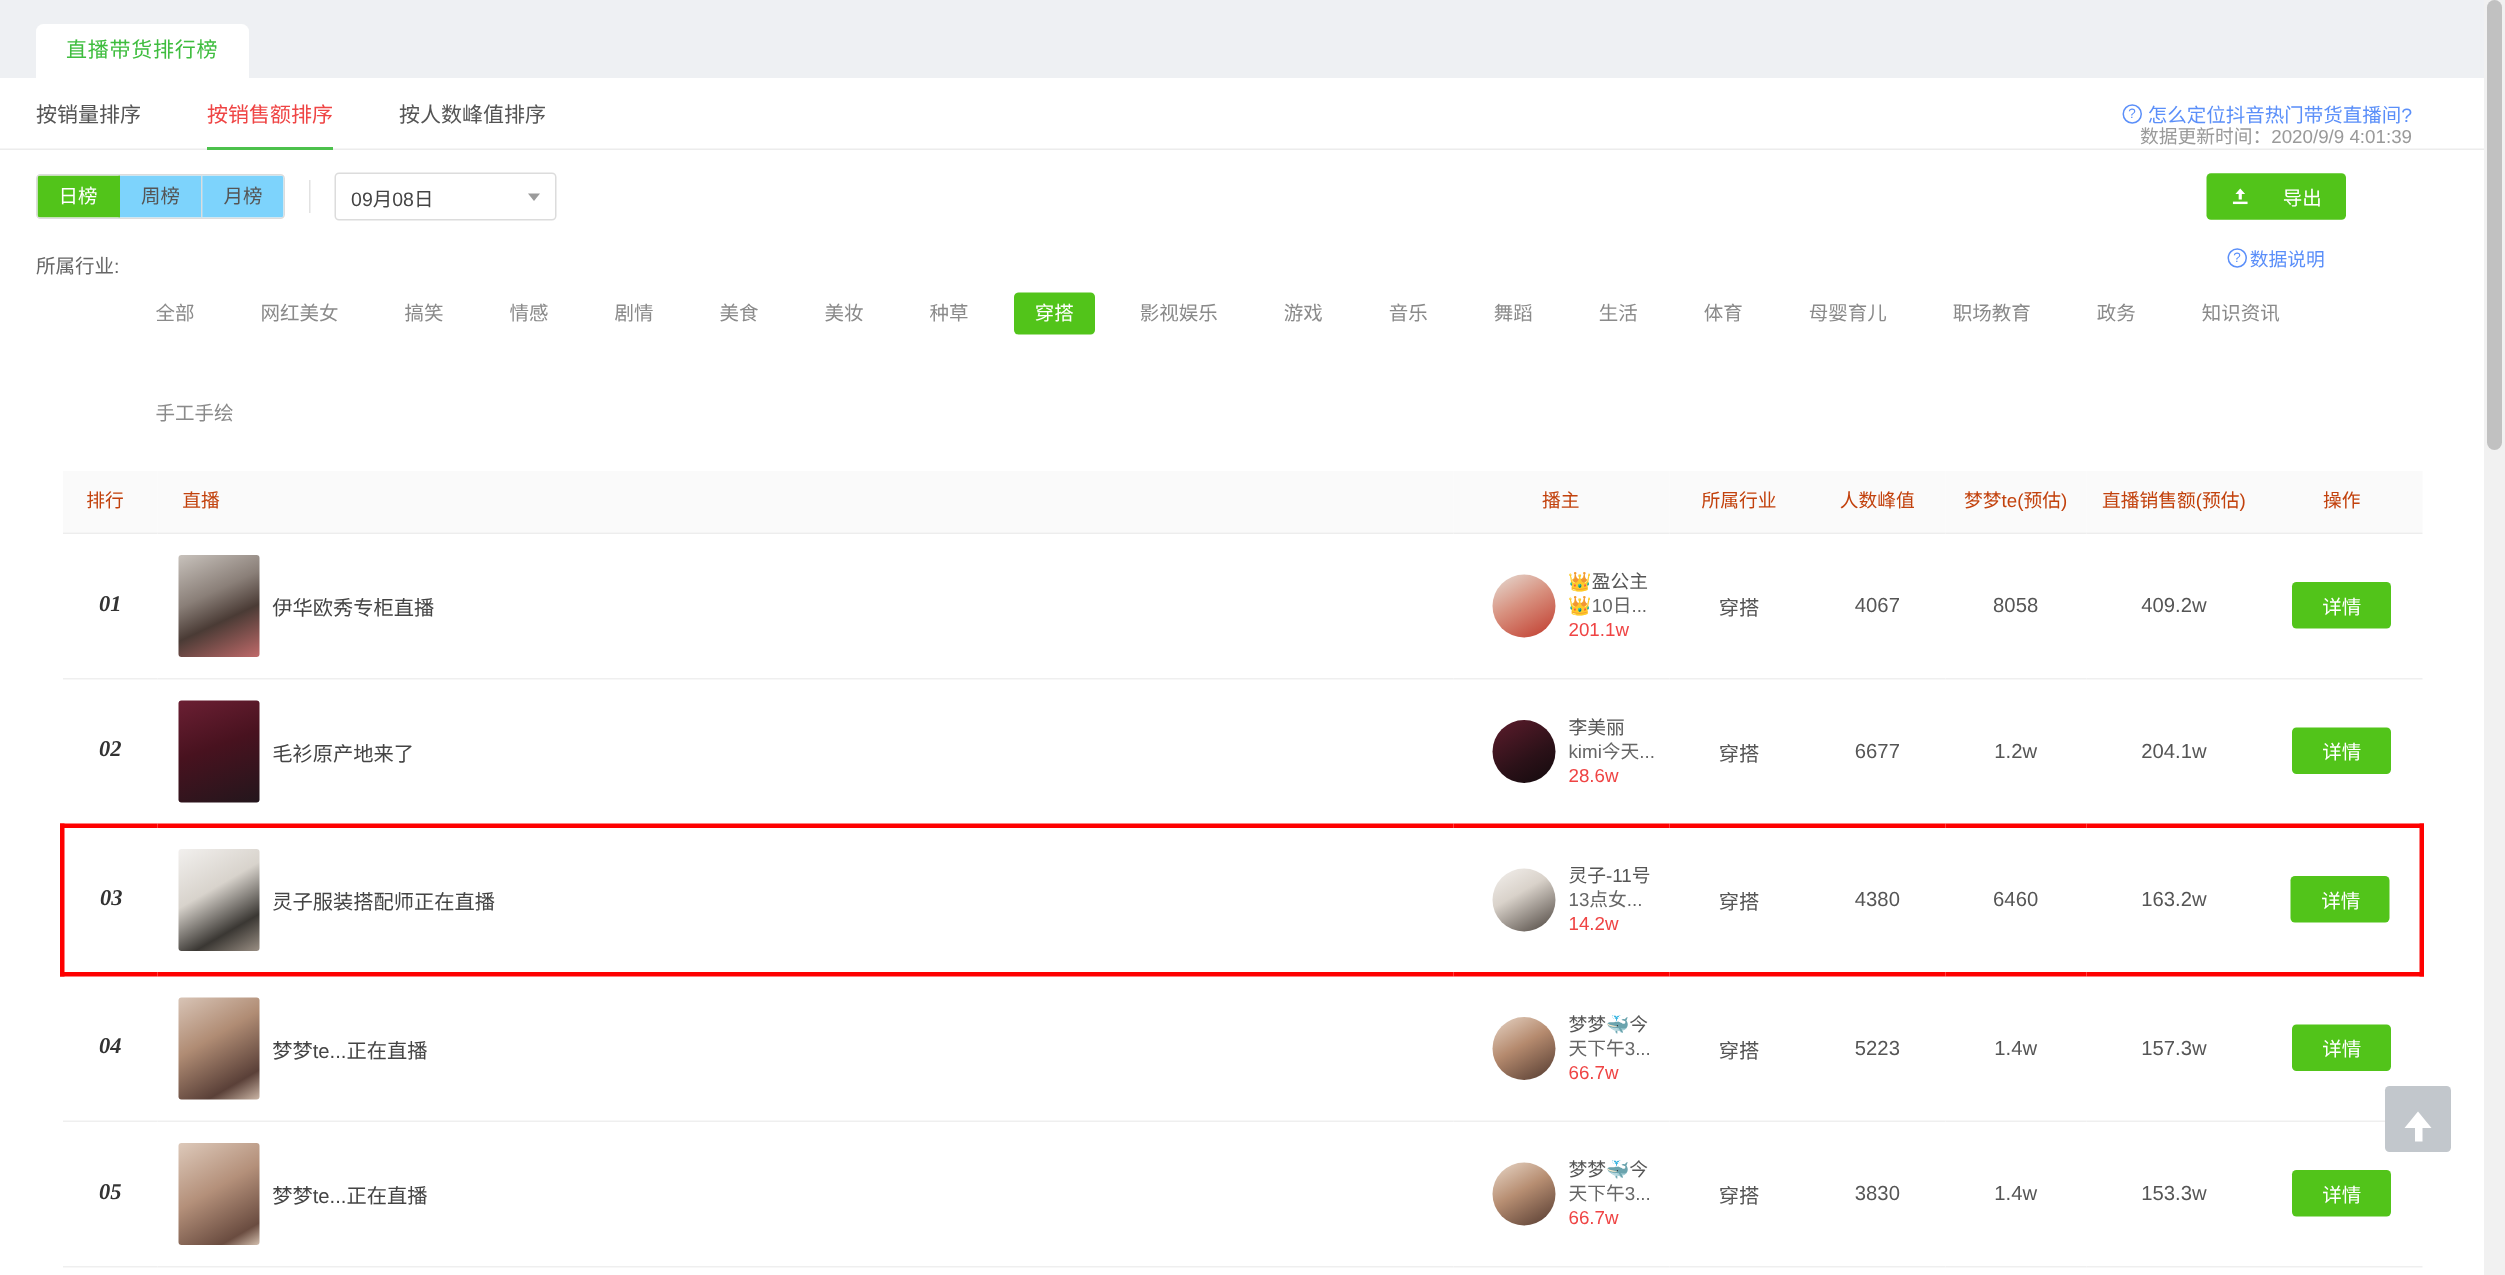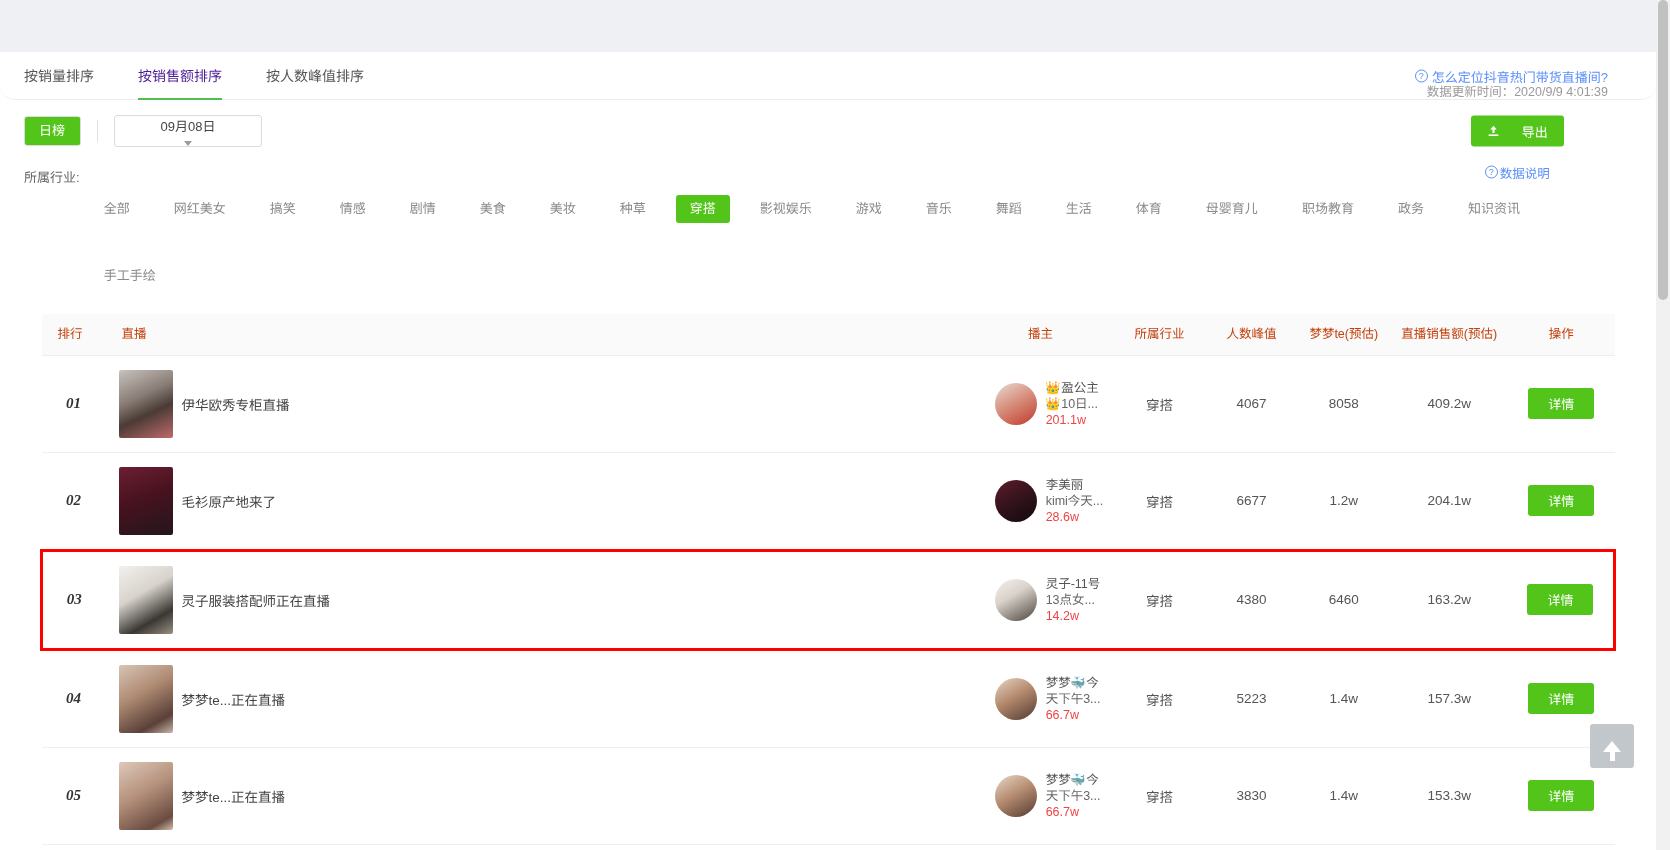--- a/index.html
+++ b/index.html
@@ -342,6 +342,9 @@
 
 <div class="page">
 
+  <div class="topbar">
+    <div class="doc-tab">直播带货排行榜</div>
+  </div>
 
   <div class="card">
 

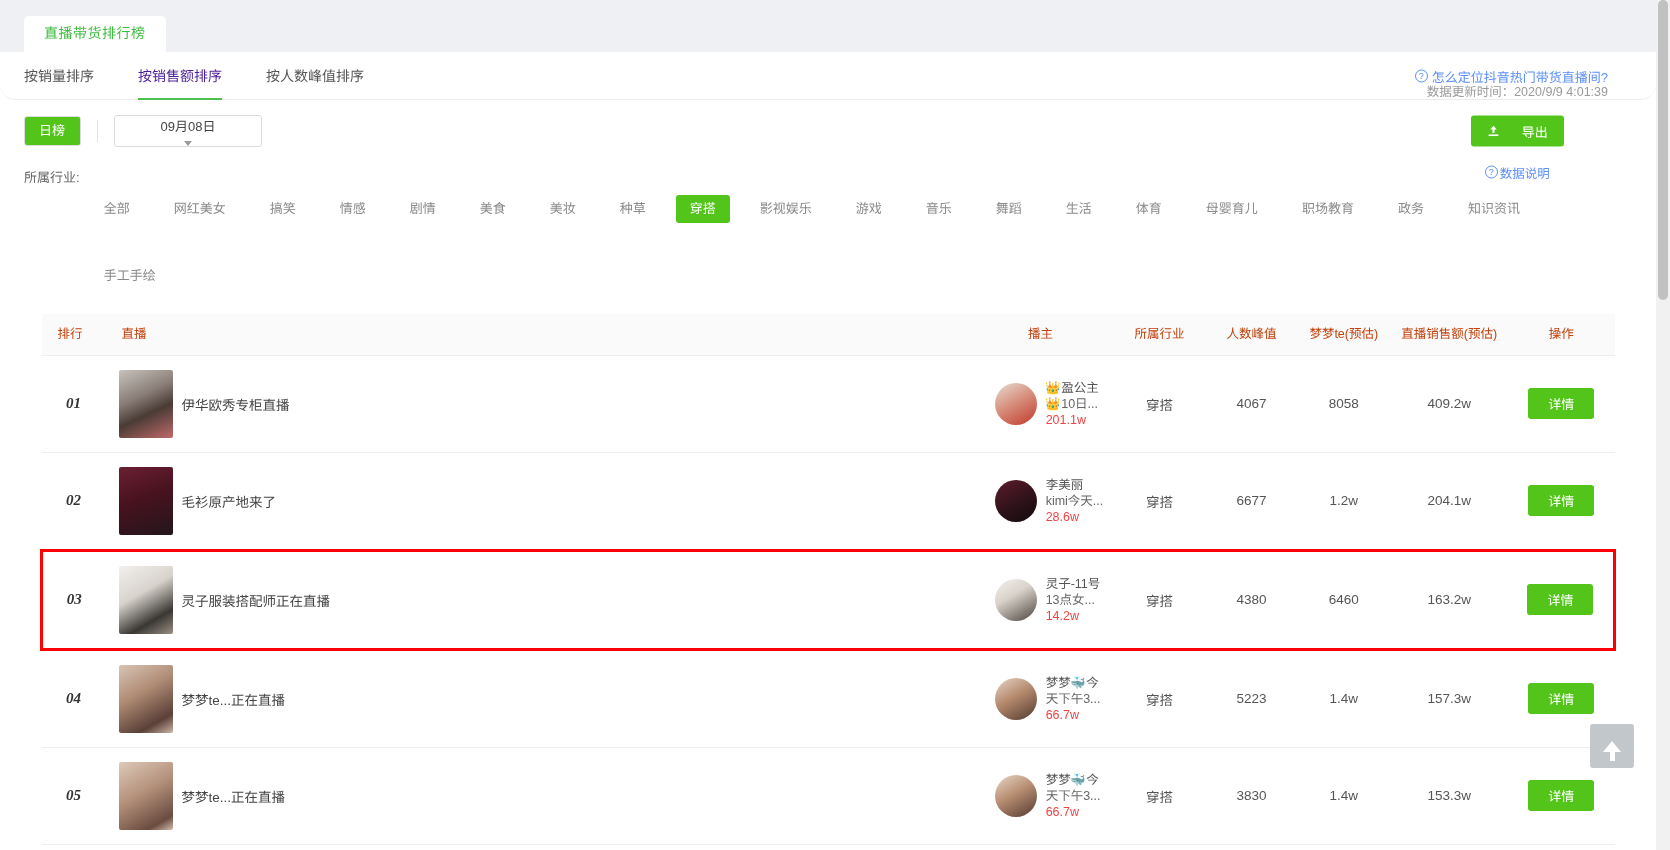--- a/index.html
+++ b/index.html
@@ -53,7 +53,6 @@
     align-items: center;
     padding: 0 24px;
     border-bottom: 1px solid #ececec;
-    border-radius: 15px;
   }
   .sorttab {
     font-size: 14px;

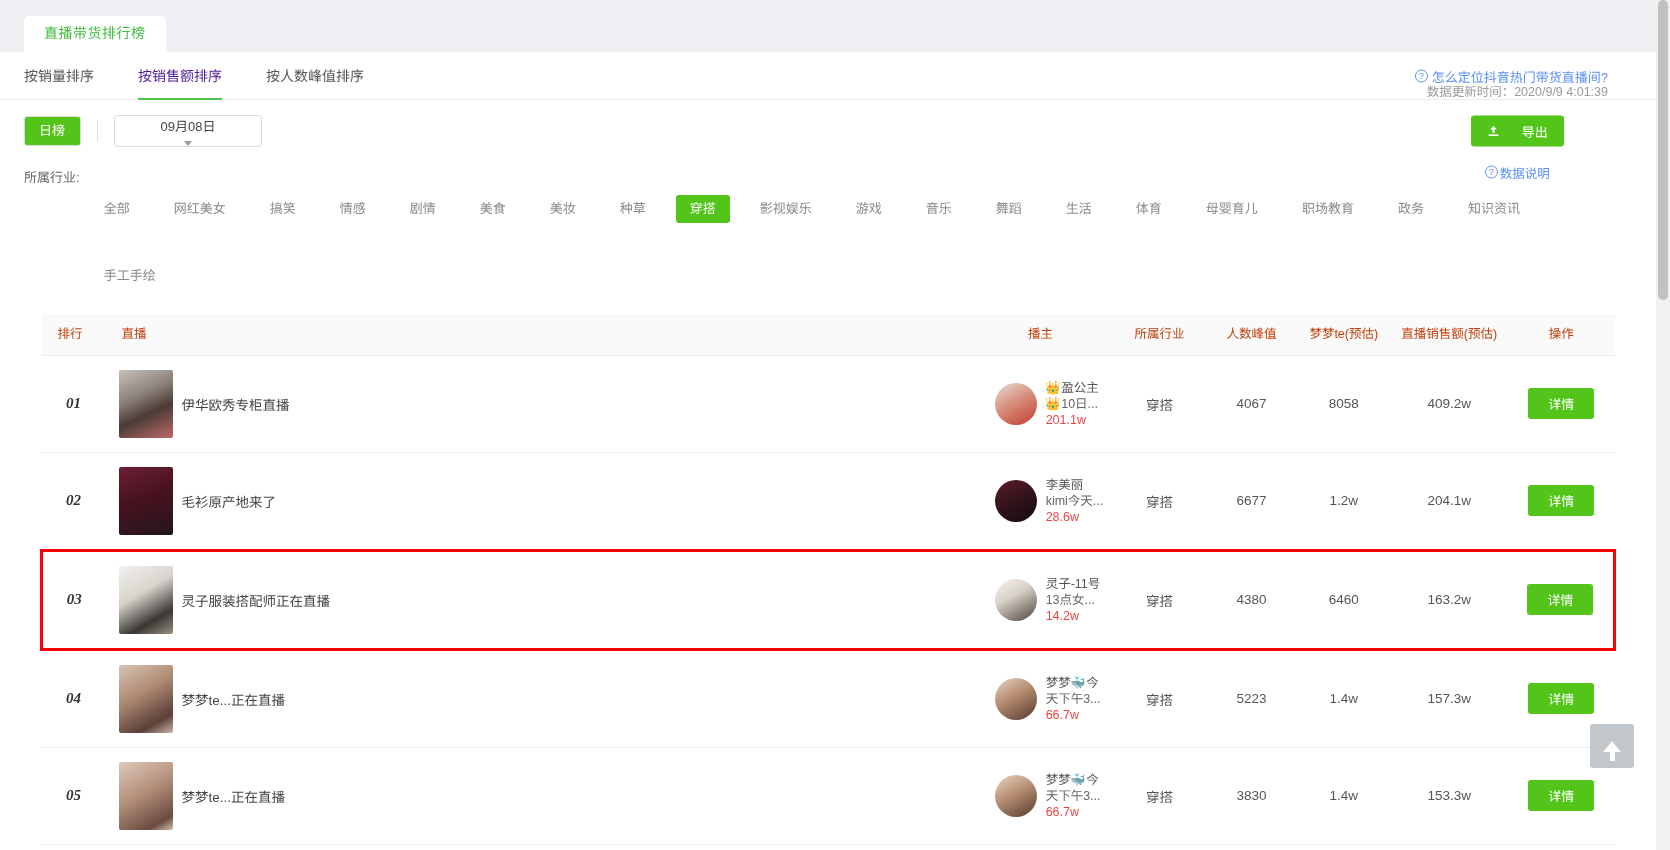--- a/index.html
+++ b/index.html
@@ -64,7 +64,7 @@
     cursor: pointer;
     white-space: nowrap;
   }
-  .sorttab.active { color: #4c1d95; }
+  .sorttab.active { color: #ef4444; }
   .sorttab.active::after {
     content: "";
     position: absolute;

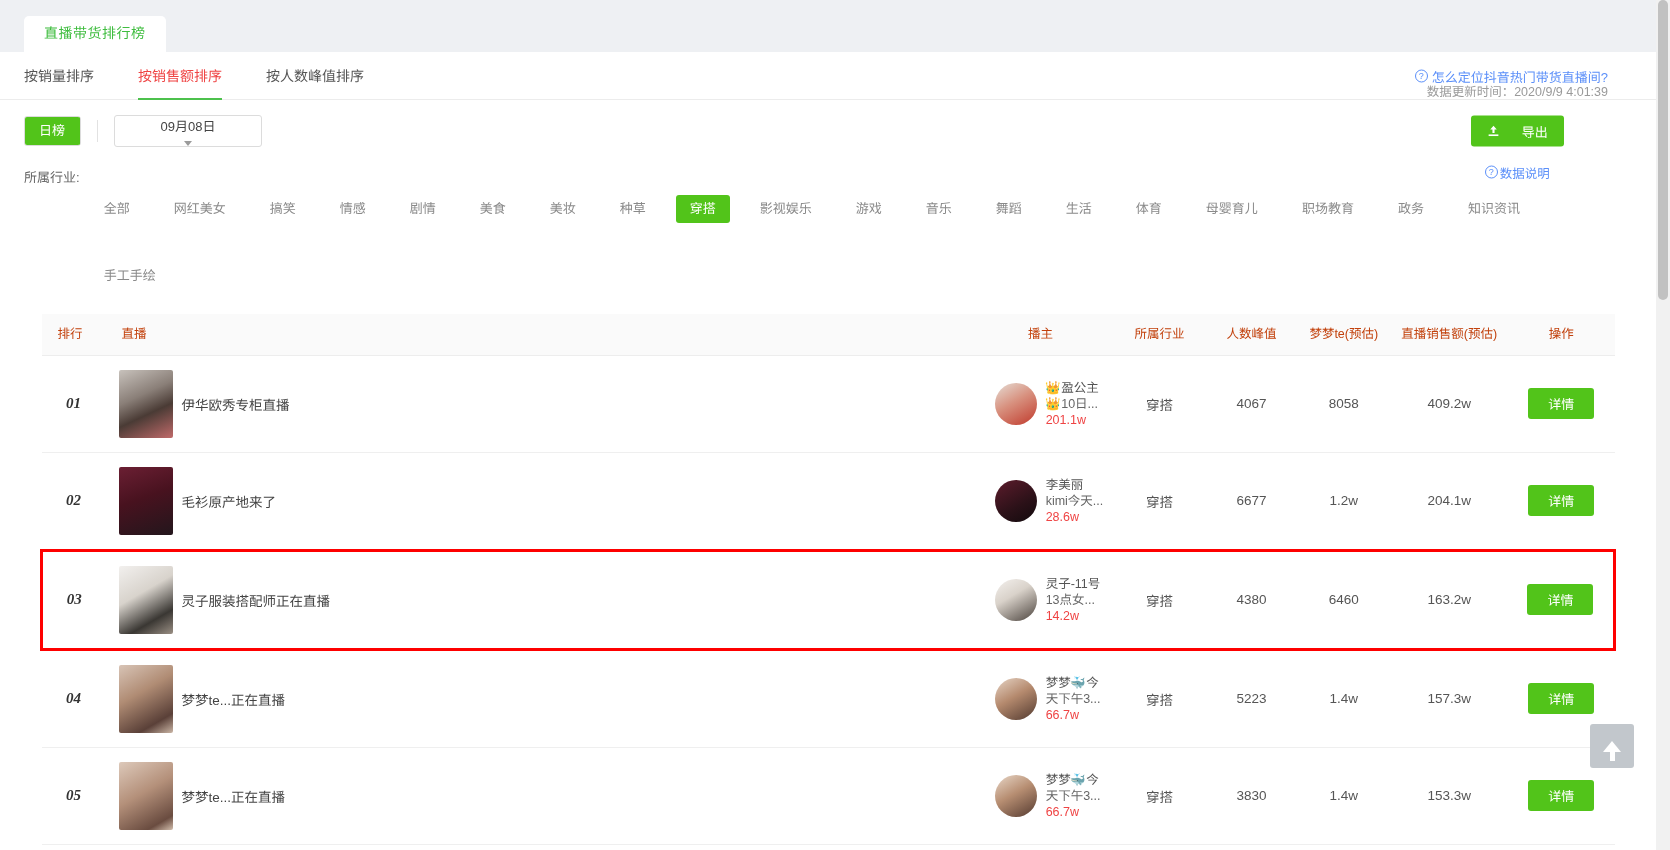--- a/index.html
+++ b/index.html
@@ -110,7 +110,6 @@
     border-radius: 3px;
     overflow: hidden;
     height: 30px;
-    flex-direction: column;
   }
   .seg div {
     font-size: 13px;

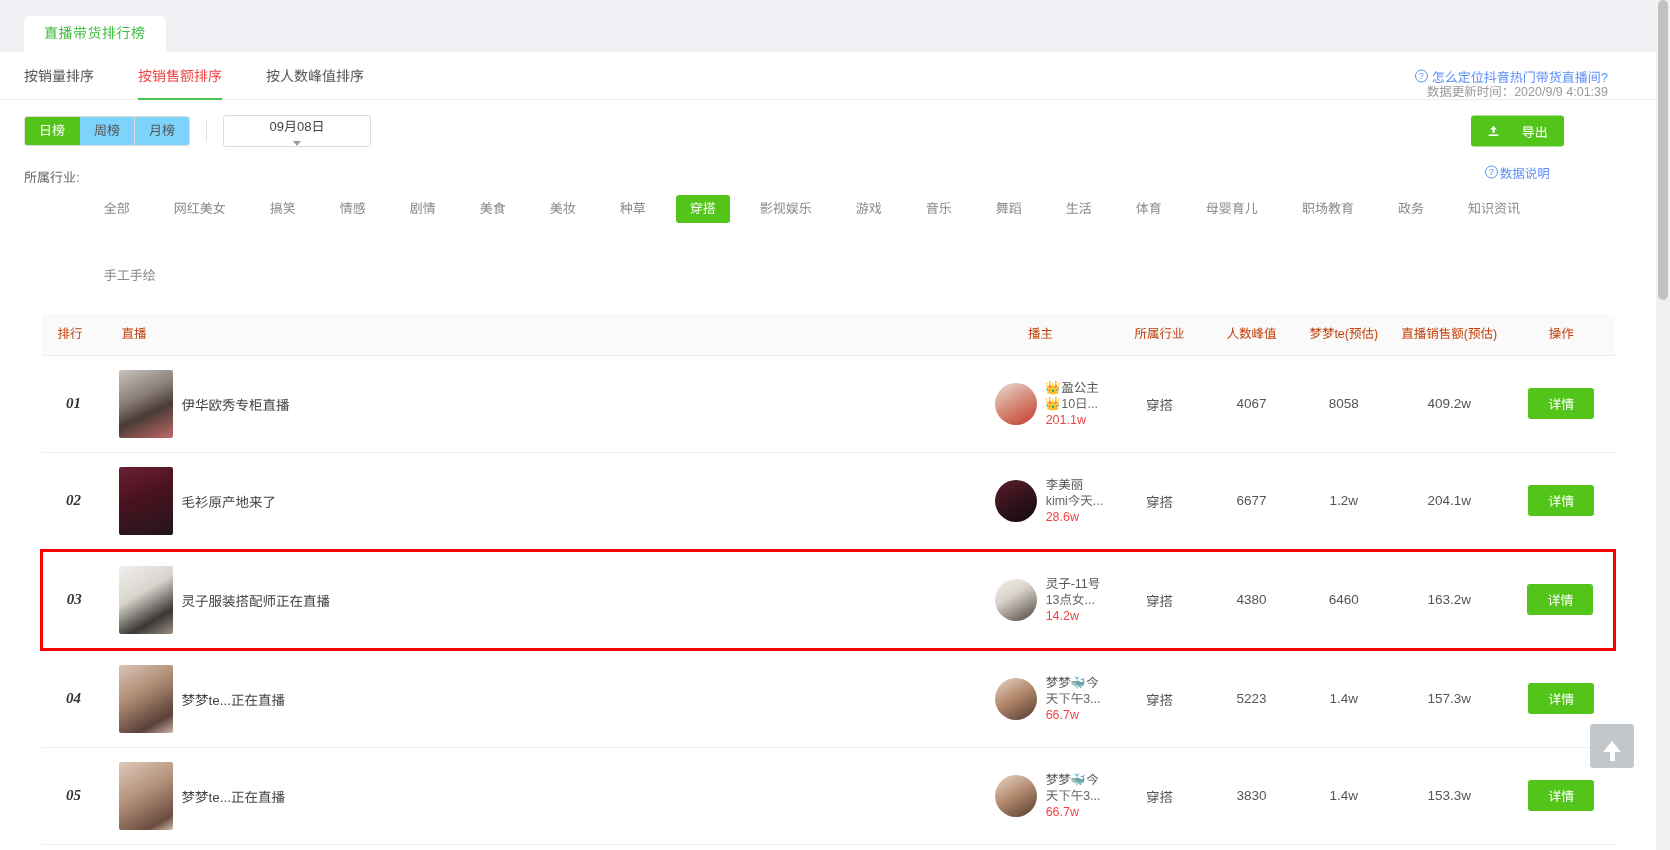--- a/index.html
+++ b/index.html
@@ -141,7 +141,6 @@
     color: #444;
     background: #fff;
     cursor: pointer;
-    flex-direction: column;
   }
   .caret {
     width: 0; height: 0;

